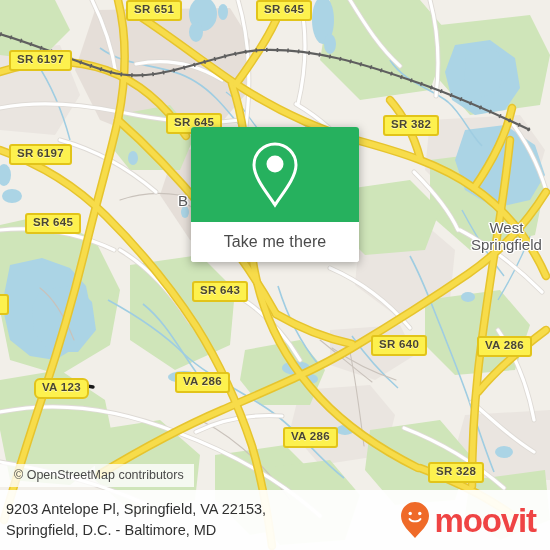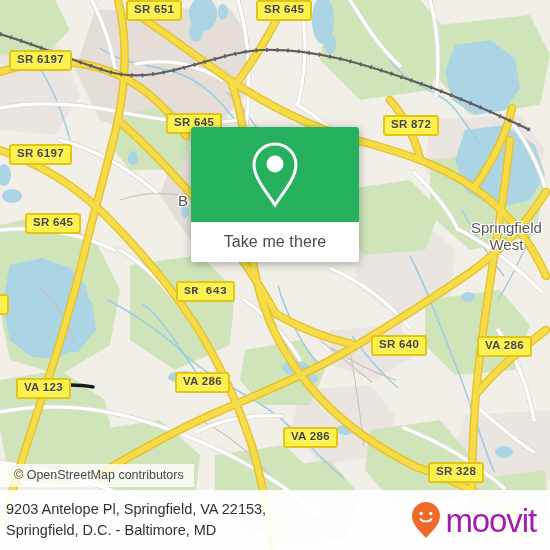--- a/index.html
+++ b/index.html
@@ -306,7 +306,7 @@
     <div class="shield" style="left:256px;top:0px;">SR 645</div>
     <div class="shield" style="left:9px;top:50px;">SR 6197</div>
     <div class="shield" style="left:166px;top:113px;">SR 645</div>
-    <div class="shield" style="left:383px;top:115px;">SR 872</div>
+    <div class="shield" style="left:383px;top:115px;">SR 382</div>
     <div class="shield" style="left:9px;top:144px;">SR 6197</div>
     <div class="shield" style="left:25px;top:213px;">SR 645</div>
     <div class="shield" style="left:-14px;top:294px;">3</div>

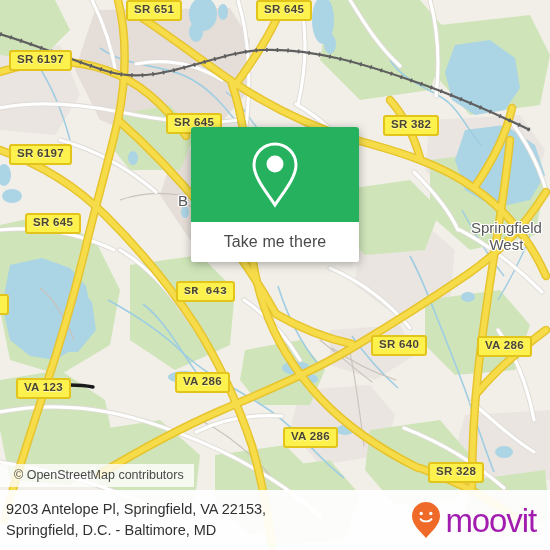--- a/index.html
+++ b/index.html
@@ -320,8 +320,8 @@
 
     <div class="place" style="left:178px;top:192px;">B</div>
     <div class="place two-line" style="left:471px;top:219px;">
+      <div>West</div>
       <div>Springfield</div>
-      <div>West</div>
     </div>
   </div>
 

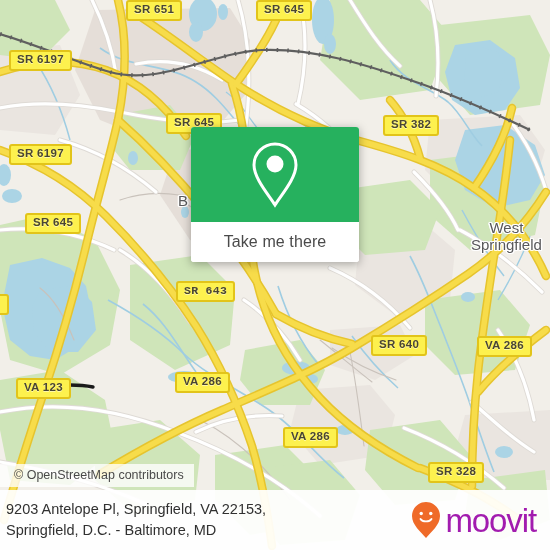--- a/index.html
+++ b/index.html
@@ -310,7 +310,7 @@
     <div class="shield" style="left:9px;top:144px;">SR 6197</div>
     <div class="shield" style="left:25px;top:213px;">SR 645</div>
     <div class="shield" style="left:-14px;top:294px;">3</div>
-    <div class="shield" style="left:176px;top:281px;font-family:Liberation Mono, monospace;">SR 643</div>
+    <div class="shield" style="left:192px;top:281px;">SR 643</div>
     <div class="shield" style="left:371px;top:335px;">SR 640</div>
     <div class="shield" style="left:477px;top:336px;">VA 286</div>
     <div class="shield" style="left:16px;top:378px;">VA 123</div>

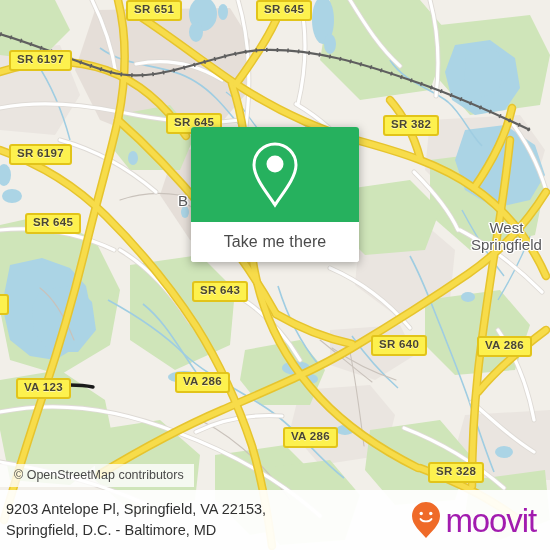--- a/index.html
+++ b/index.html
@@ -313,7 +313,7 @@
     <div class="shield" style="left:192px;top:281px;">SR 643</div>
     <div class="shield" style="left:371px;top:335px;">SR 640</div>
     <div class="shield" style="left:477px;top:336px;">VA 286</div>
-    <div class="shield" style="left:16px;top:378px;">VA 123</div>
+    <div class="shield" style="left:34px;top:378px;border-radius:6px;">VA 123</div>
     <div class="shield" style="left:175px;top:372px;">VA 286</div>
     <div class="shield" style="left:283px;top:427px;">VA 286</div>
     <div class="shield" style="left:428px;top:462px;">SR 328</div>

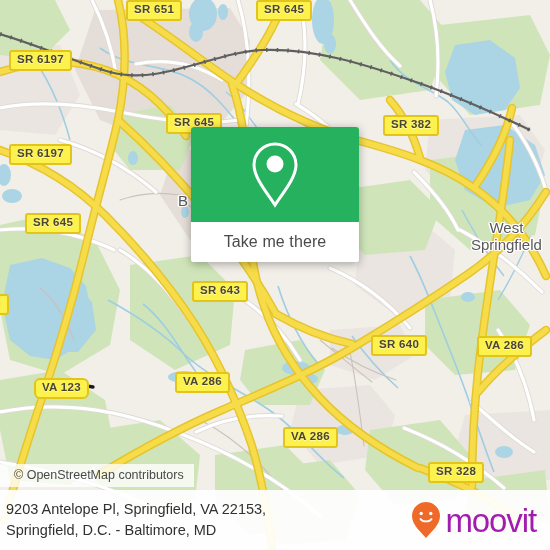--- a/index.html
+++ b/index.html
@@ -95,7 +95,7 @@
     display:flex;align-items:center;gap:4px;
   }
   #moovit-word{
-    color:#a21caf;font-size:33px;font-weight:normal;letter-spacing:-1.1px;
+    color:#ef4444;font-size:33px;font-weight:bold;letter-spacing:-1.1px;
     line-height:1;
   }
 </style>

